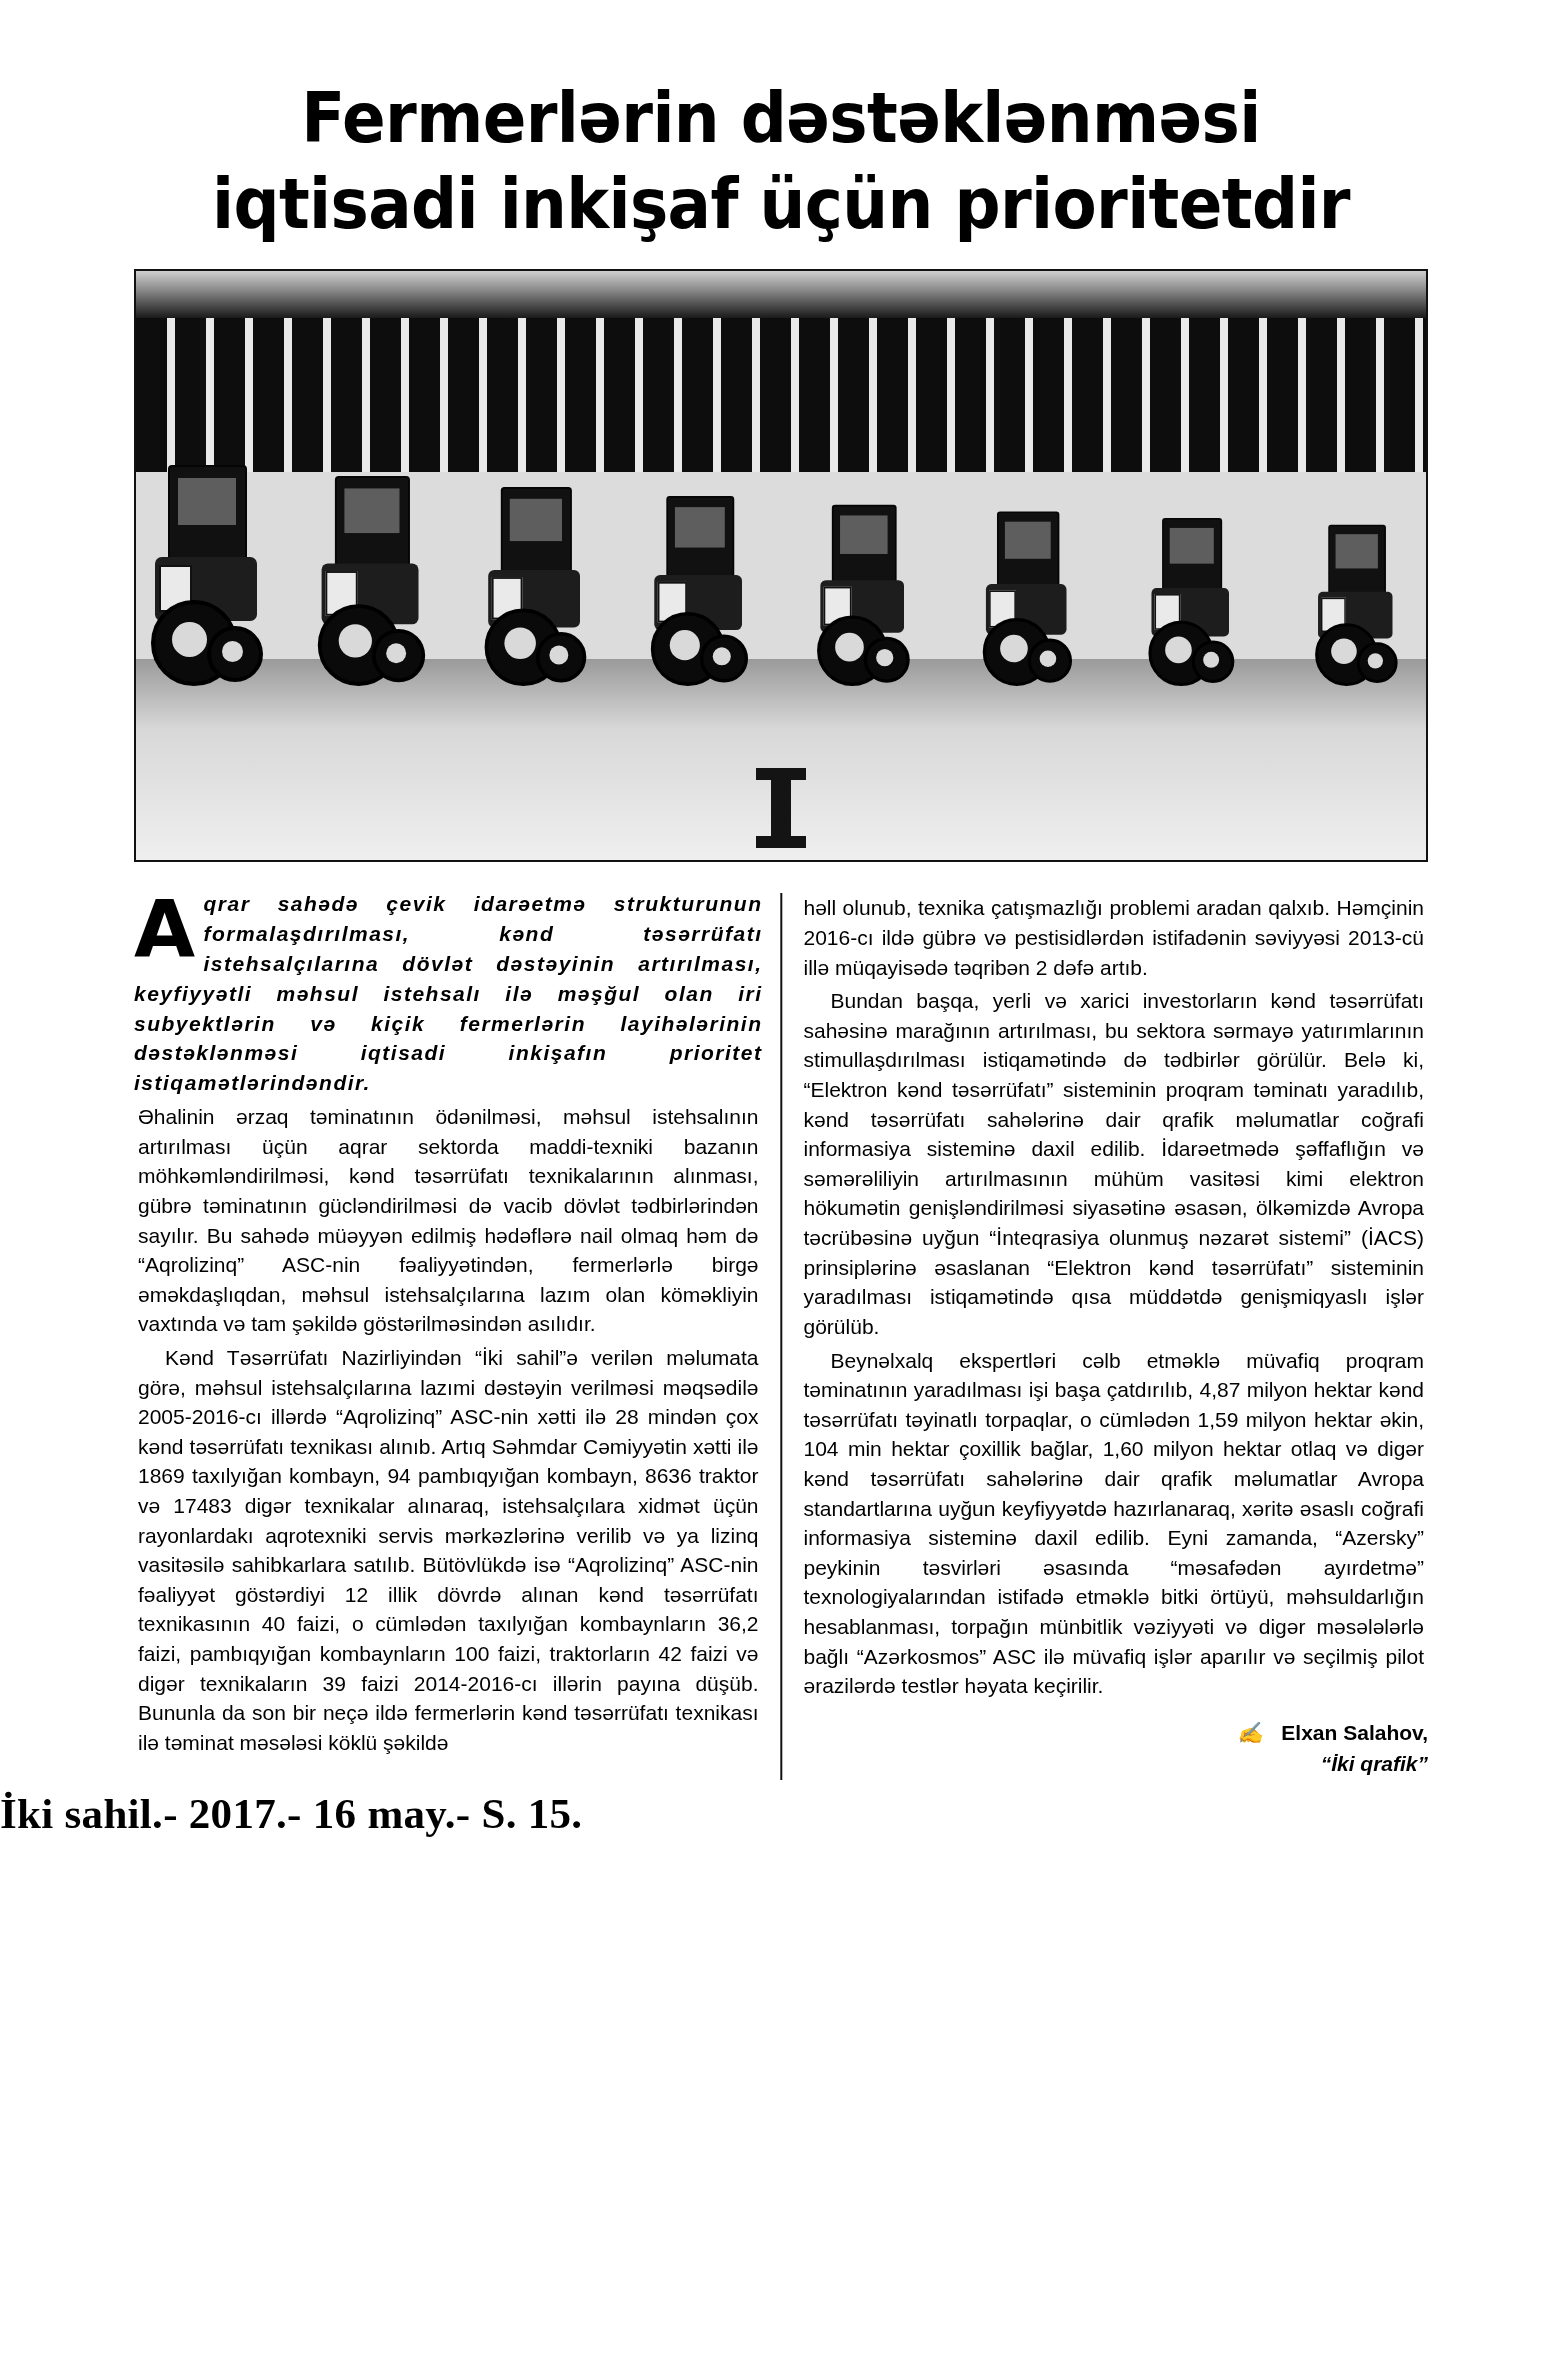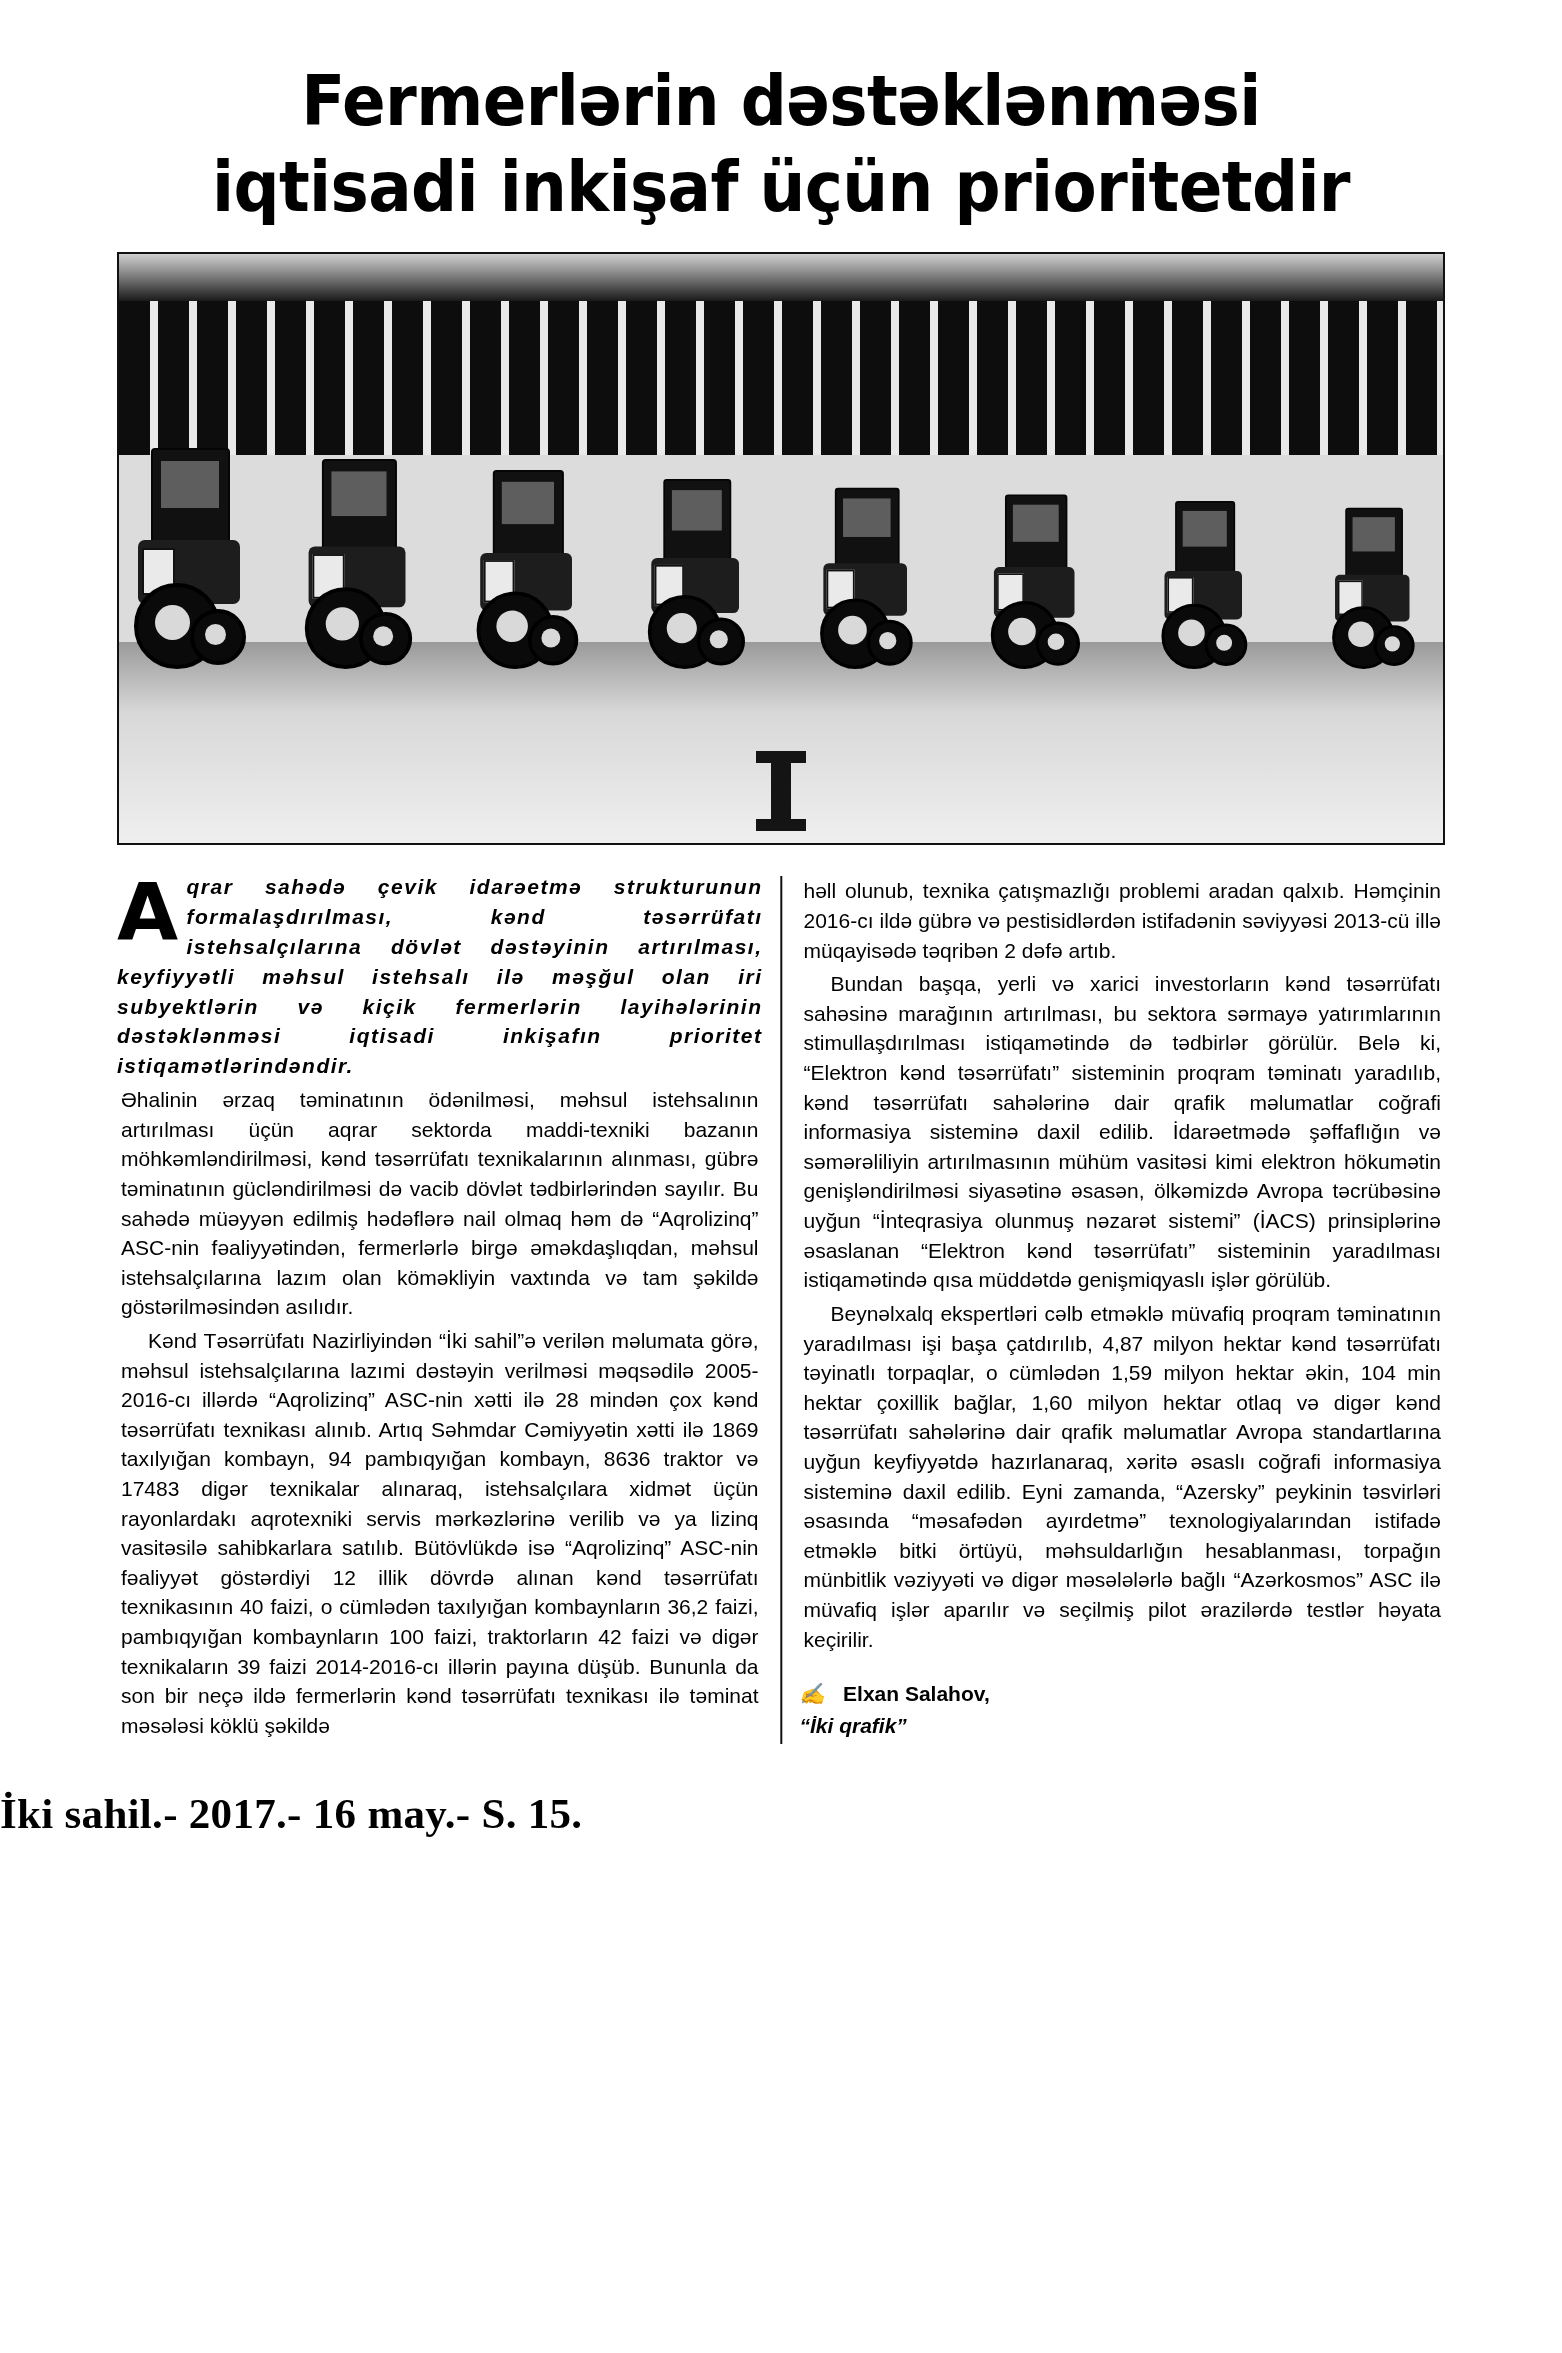--- a/index.html
+++ b/index.html
@@ -21,7 +21,7 @@
     height: 1890px;
     position: relative;
     box-sizing: border-box;
-    padding: 0;
+    padding: 17px;
   }
 
   

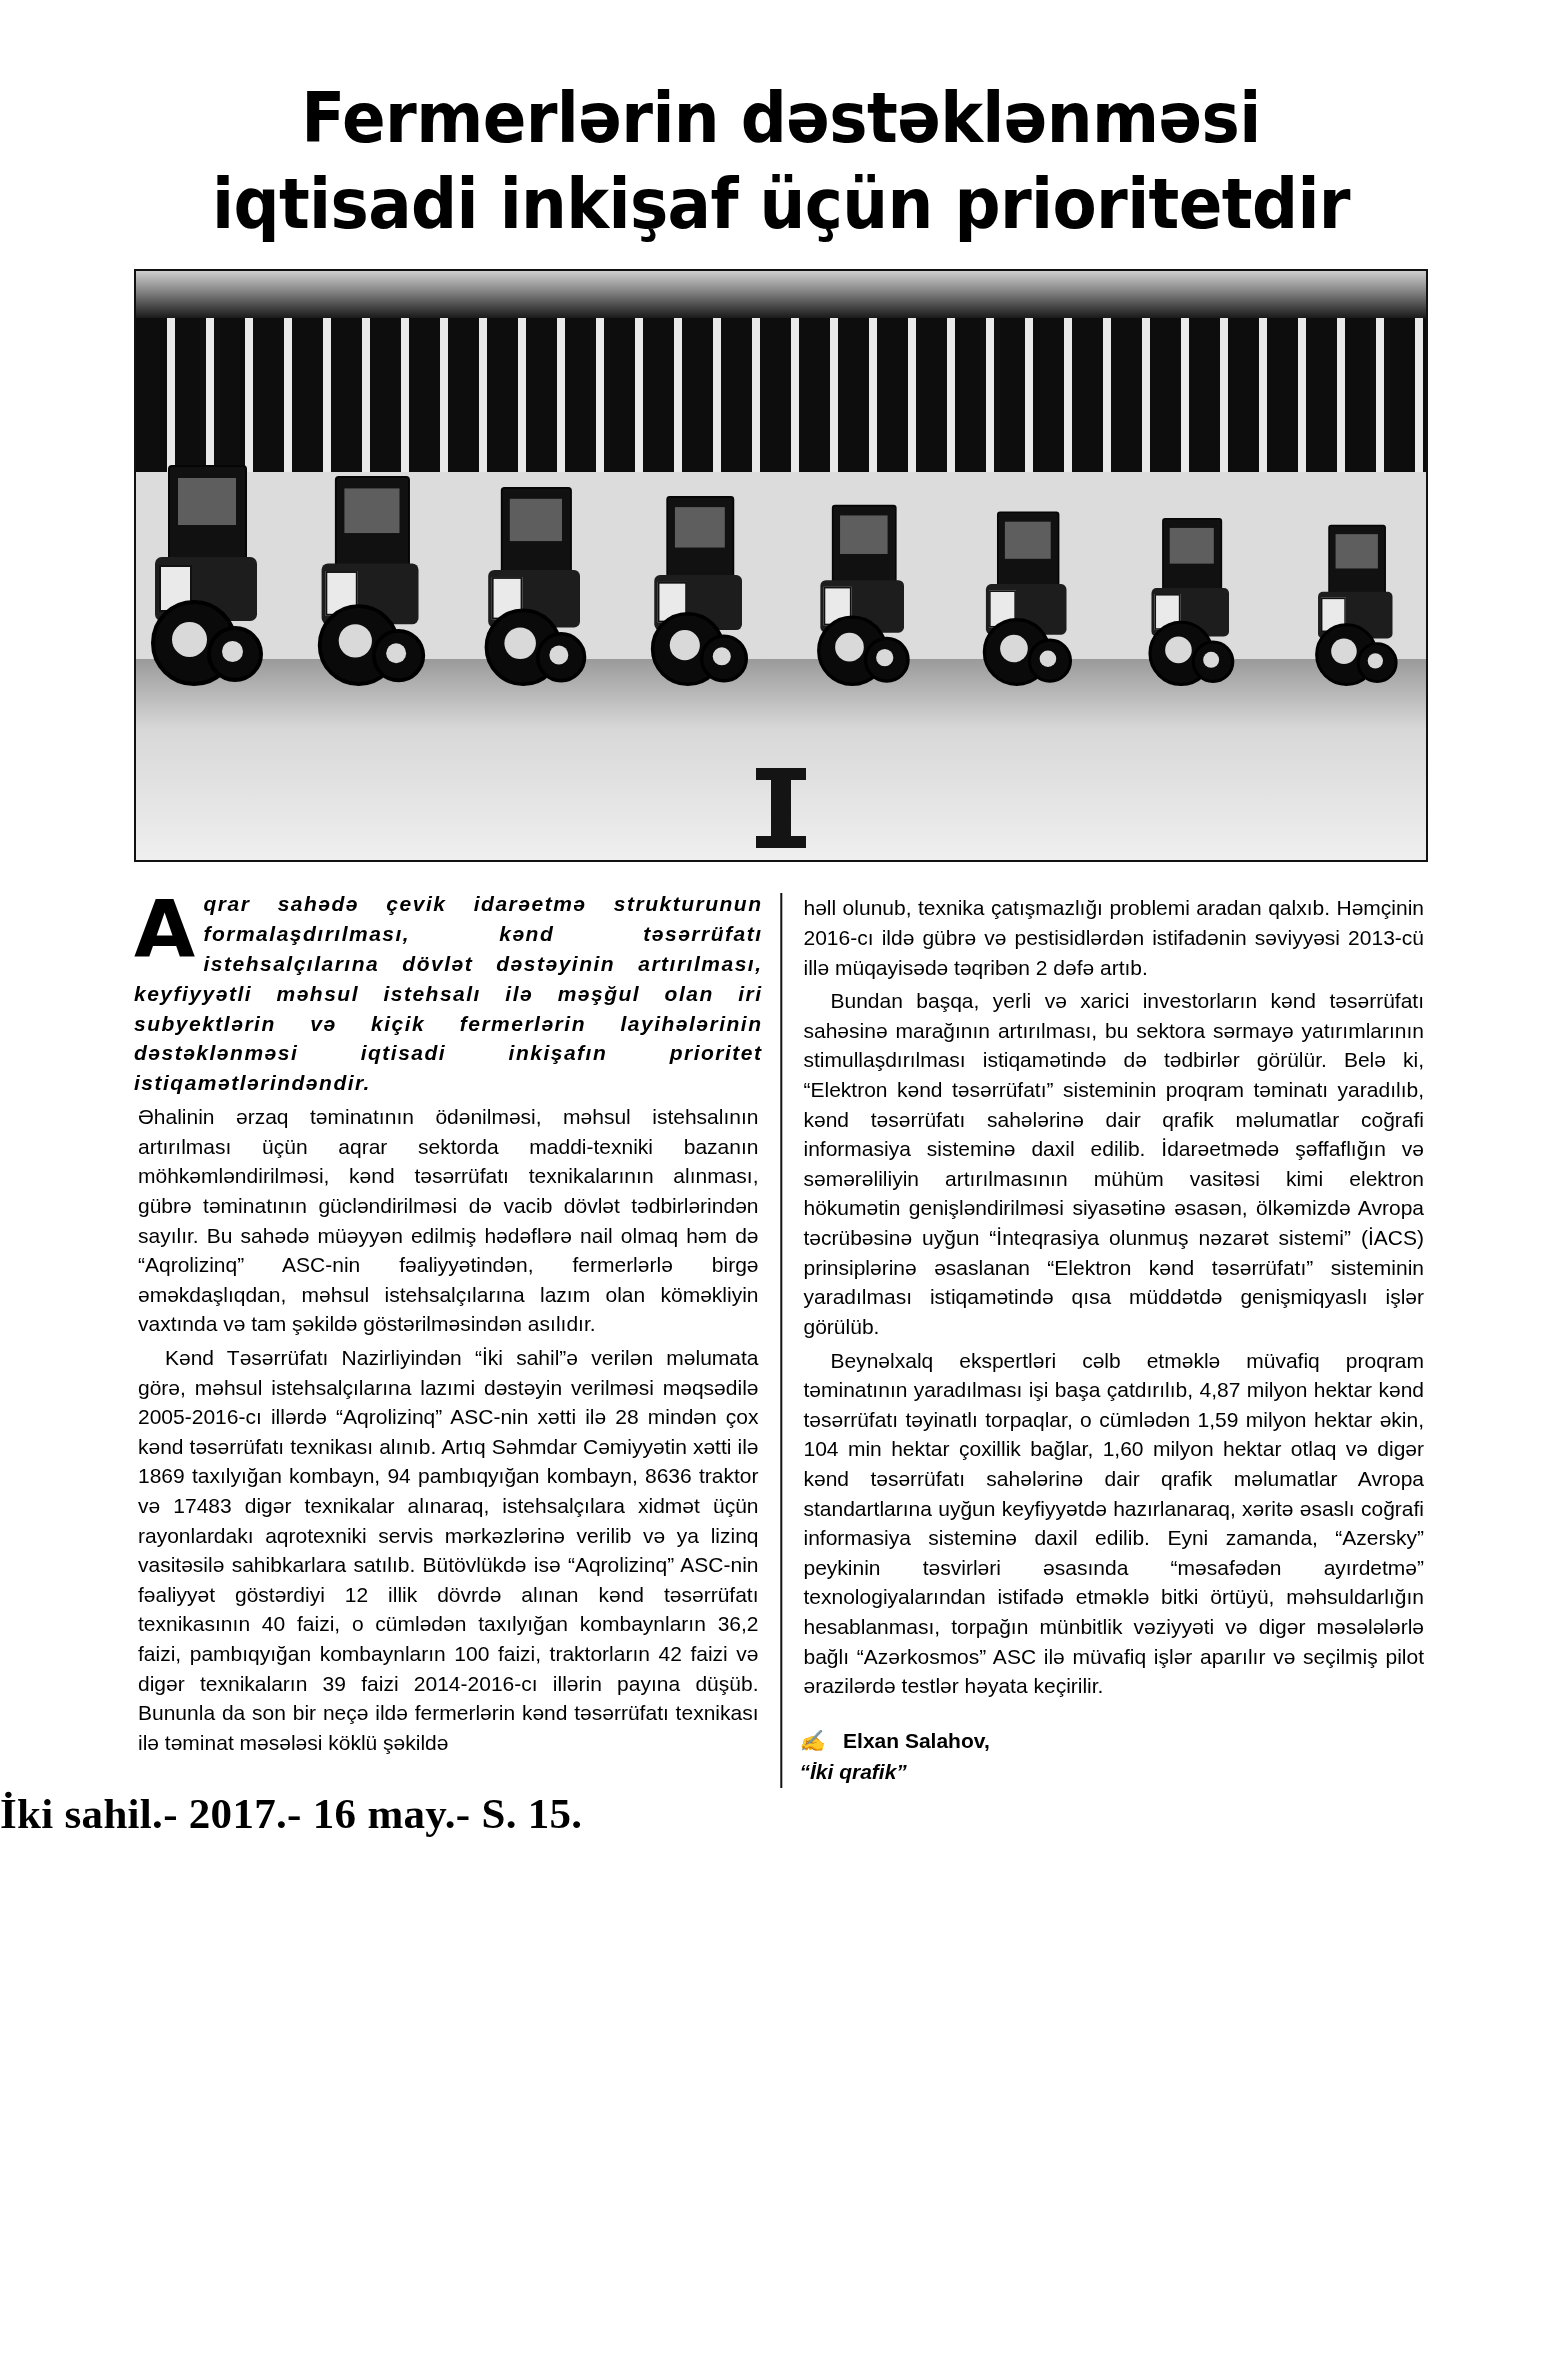--- a/index.html
+++ b/index.html
@@ -228,7 +228,8 @@
   .lede .sp { letter-spacing: 1.5px; font-style: italic; }
 
   .signature {
-    margin-top: 24px;
+    margin-top: 16px;
+    text-align: right;
     font-size: 21px;
     line-height: 1.5;
   }

